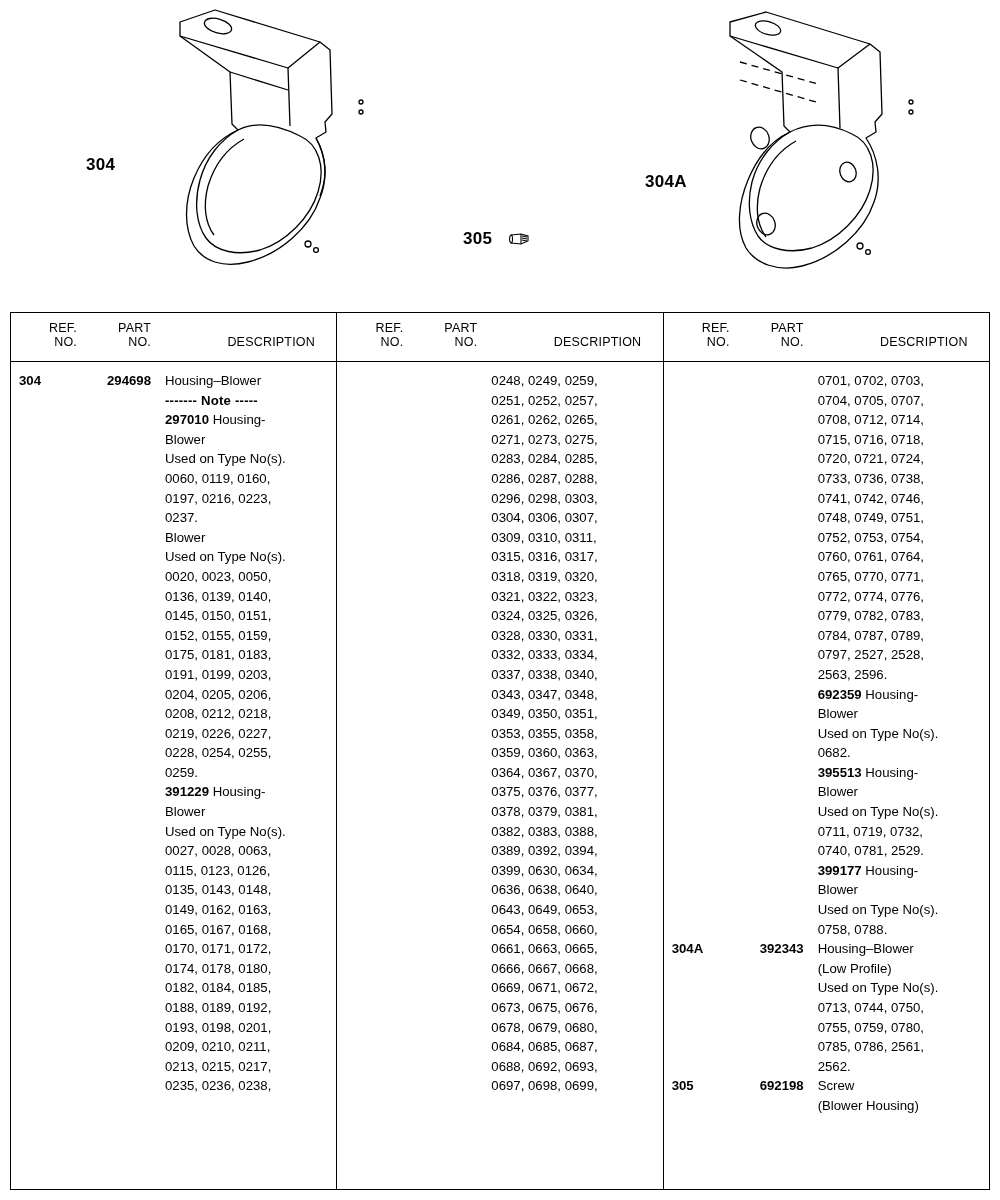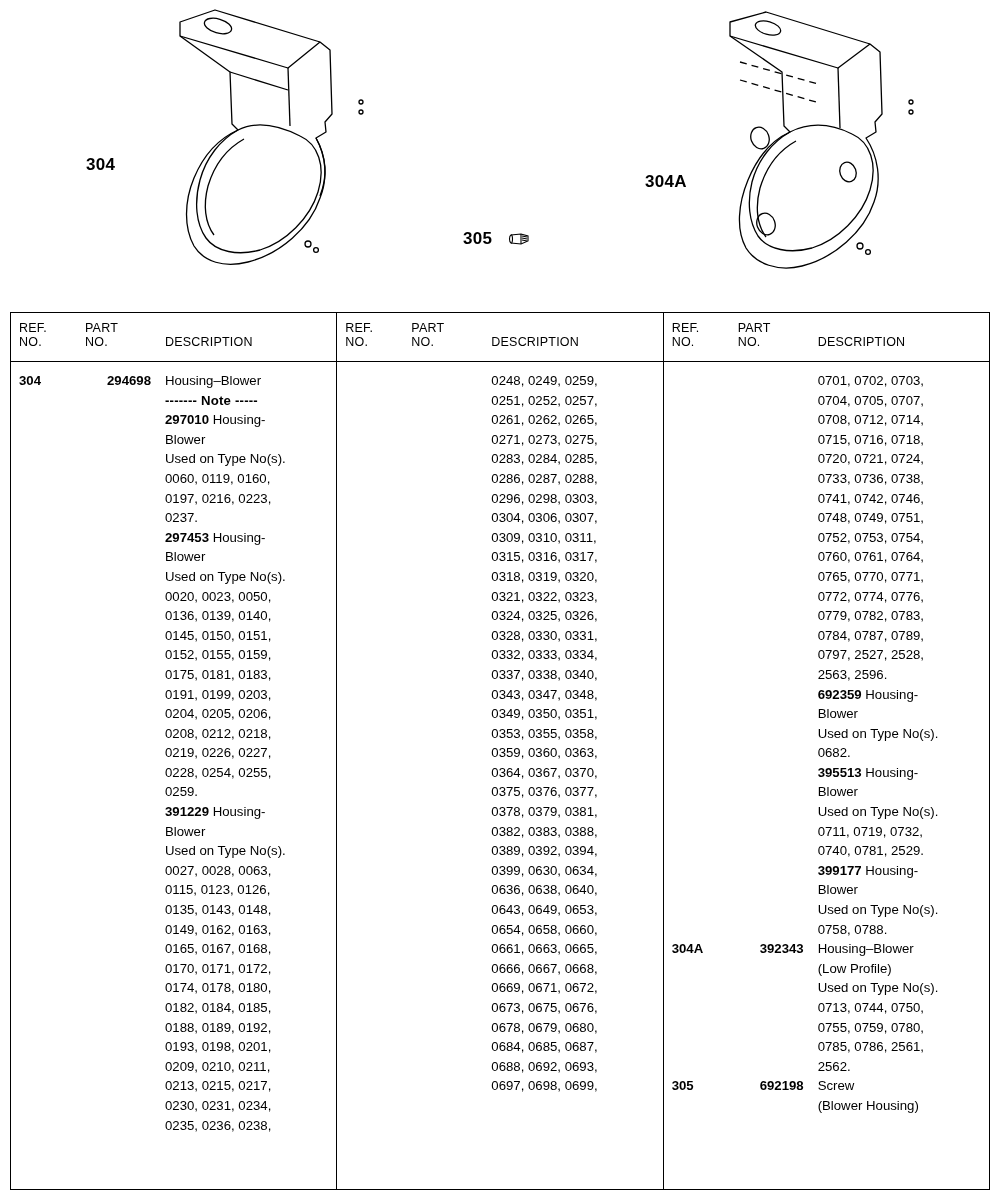--- a/index.html
+++ b/index.html
@@ -69,7 +69,7 @@
   .hdr {
     font-size: 12.5px;
     line-height: 14px;
-    text-align: left;
+    text-align: right;
     letter-spacing: 0.2px;
   }
   .hdr-ref { width: 58px; margin-left: 8px; }

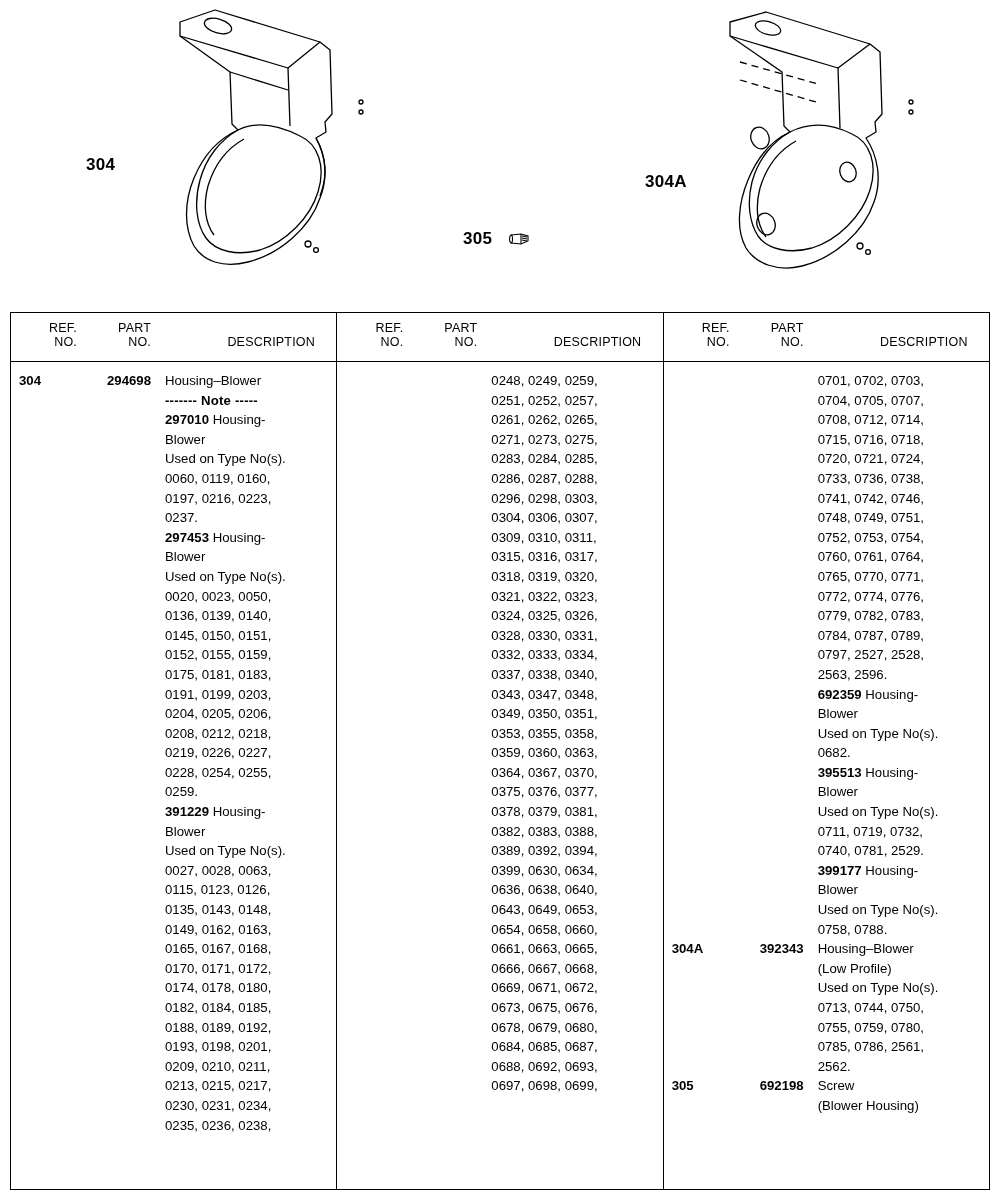--- a/index.html
+++ b/index.html
@@ -244,11 +244,6 @@
         <div class="row">
           <span class="c-ref"></span>
           <span class="c-part"></span>
-          <span class="c-desc"><b>297453</b> Housing-</span>
-        </div>
-        <div class="row">
-          <span class="c-ref"></span>
-          <span class="c-part"></span>
           <span class="c-desc">Blower</span>
         </div>
         <div class="row">

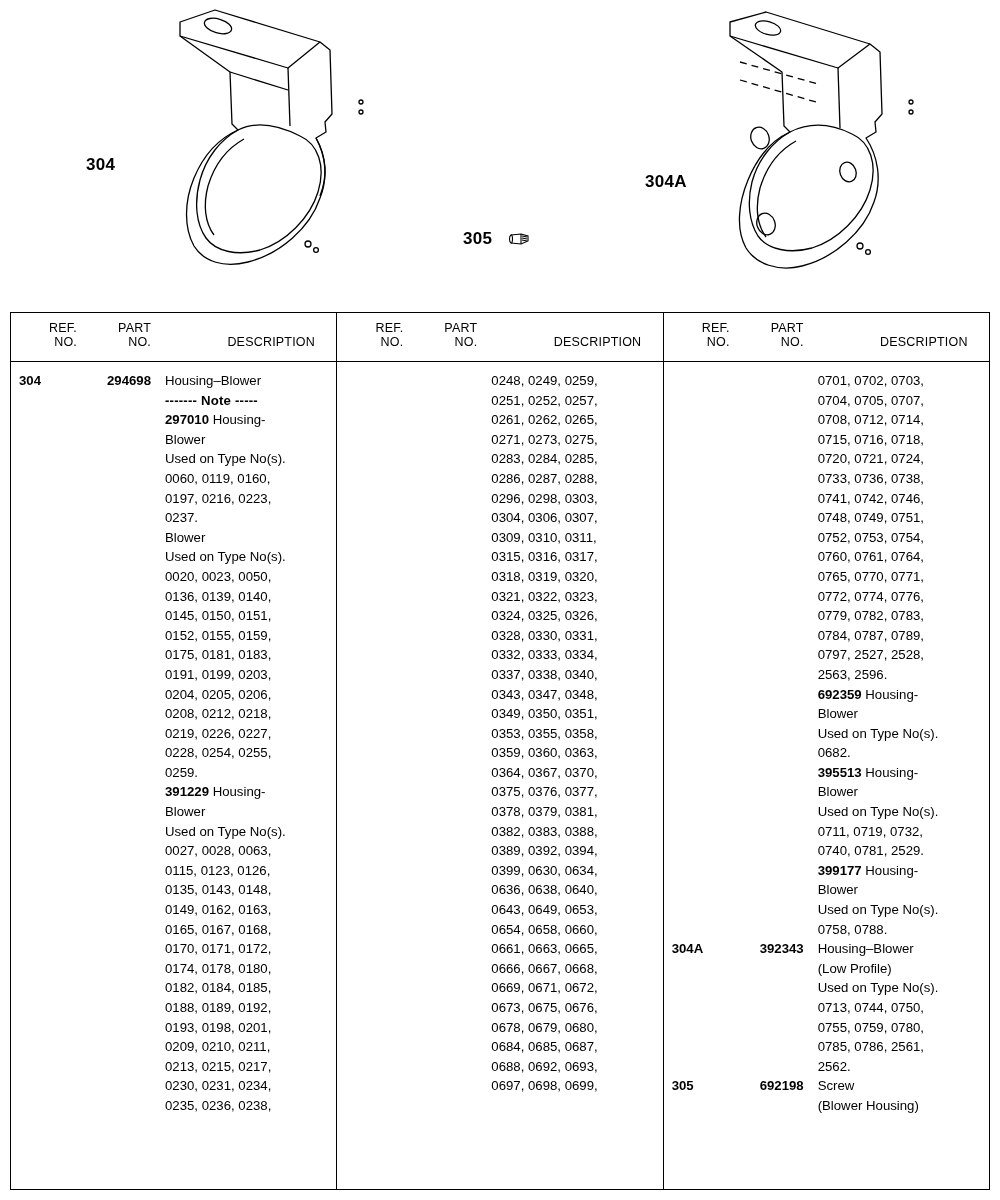--- a/index.html
+++ b/index.html
@@ -384,11 +384,6 @@
         <div class="row">
           <span class="c-ref"></span>
           <span class="c-part"></span>
-          <span class="c-desc">0230, 0231, 0234,</span>
-        </div>
-        <div class="row">
-          <span class="c-ref"></span>
-          <span class="c-part"></span>
           <span class="c-desc">0235, 0236, 0238,</span>
         </div>
       </div>

